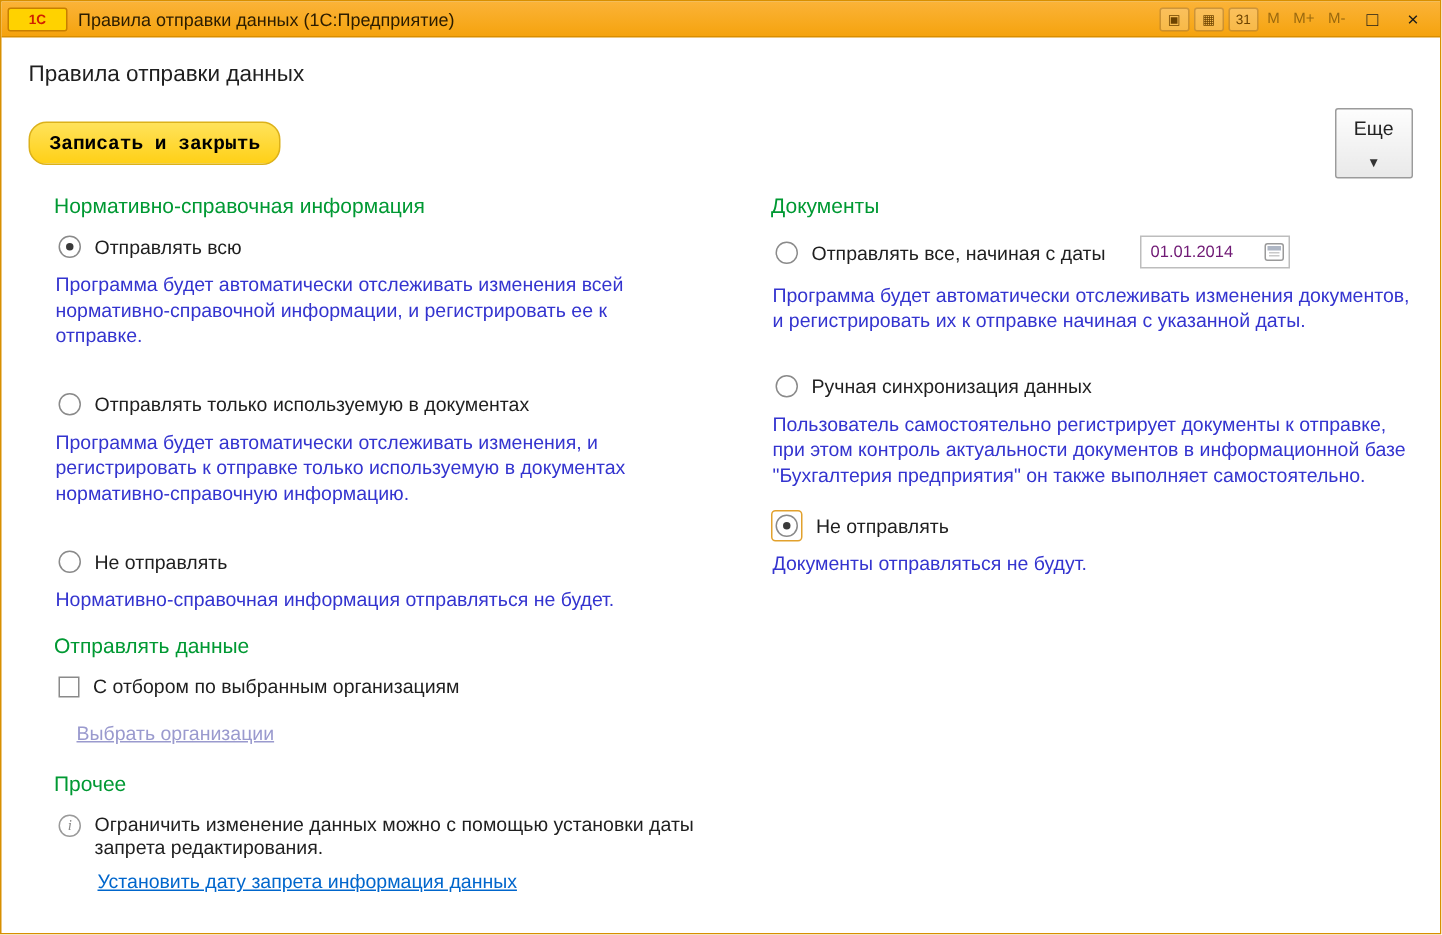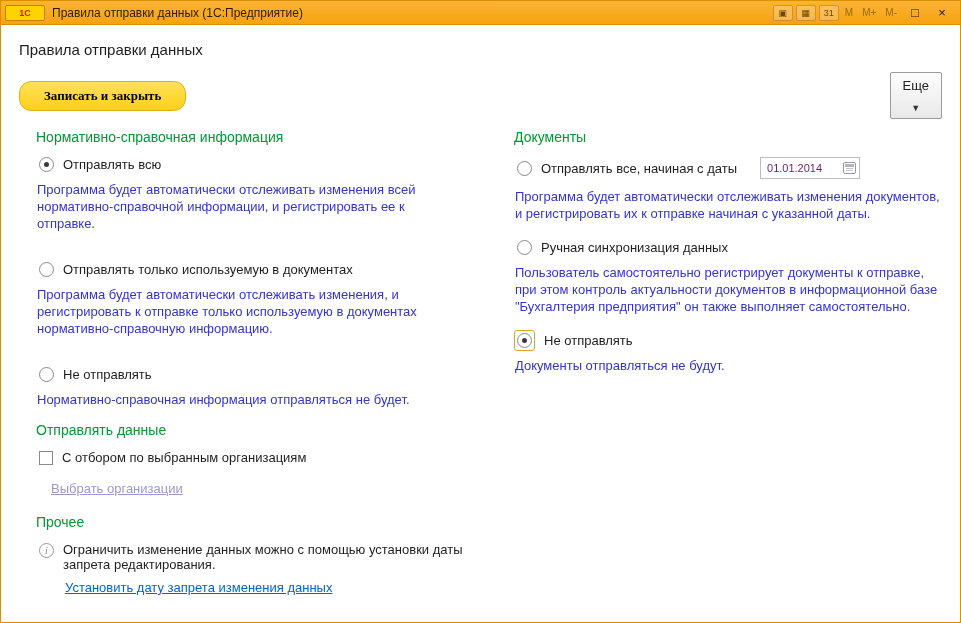--- a/index.html
+++ b/index.html
@@ -52,11 +52,11 @@
   h1.page-title { font-size: 15px; font-weight: 400; color: #1f1f1f; margin: 4px 0 14px; }
   .toolbar { display: flex; justify-content: space-between; align-items: center; margin-bottom: 8px; }
   .btn-primary {
-    font-family: Liberation Serif, serif;
+    font-family: Liberation Mono, monospace;
     font-size: 13px; font-weight: bold; color: #000;
     background: linear-gradient(#ffe25a, #ffd016);
     border: 1px solid #dcb11a; border-radius: 12px;
-    padding: 6px 24px; cursor: pointer;
+    padding: 6px 13px; cursor: pointer;
   }
   .btn-more {
     display: inline-flex; align-items: center; gap: 10px;

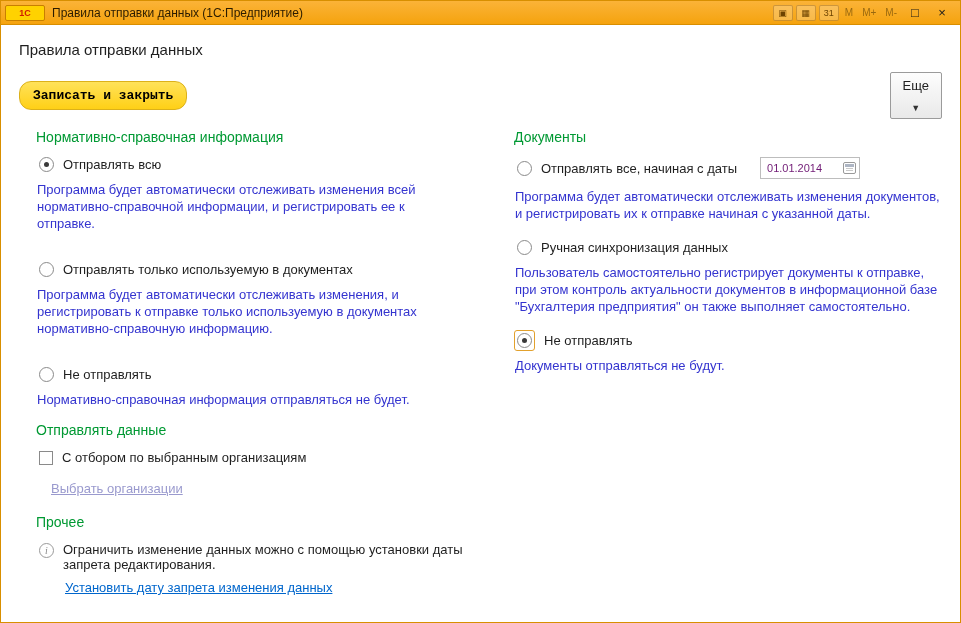--- a/index.html
+++ b/index.html
@@ -102,7 +102,7 @@
     margin: 9px 0 30px 18px; max-width: 408px;
   }
   .col-right .note { max-width: 432px; }
-  .note.mb12 { margin-bottom: 18px; }
+  .note.mb12 { margin-bottom: 28px; }
   .note.mb18 { margin-bottom: 18px; }
   .note.mb14 { margin-bottom: 14px; }
   .link {

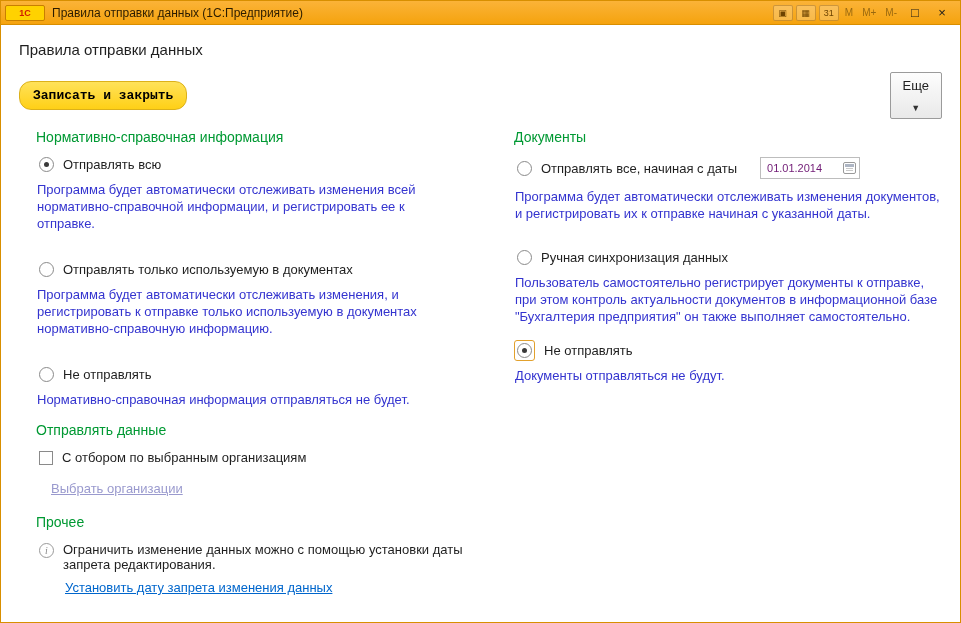--- a/index.html
+++ b/index.html
@@ -216,7 +216,7 @@
           <span class="info-icon">i</span>
           <span>Ограничить изменение данных можно с помощью установки даты запрета редактирования.</span>
         </div>
-        <div class="link link-date-ban">Установить дату запрета изменения данных</div>
+        <div class="link link-date-ban">Установить дату запрета информация данных</div>
       </div>
 
       <div class="col-right">

